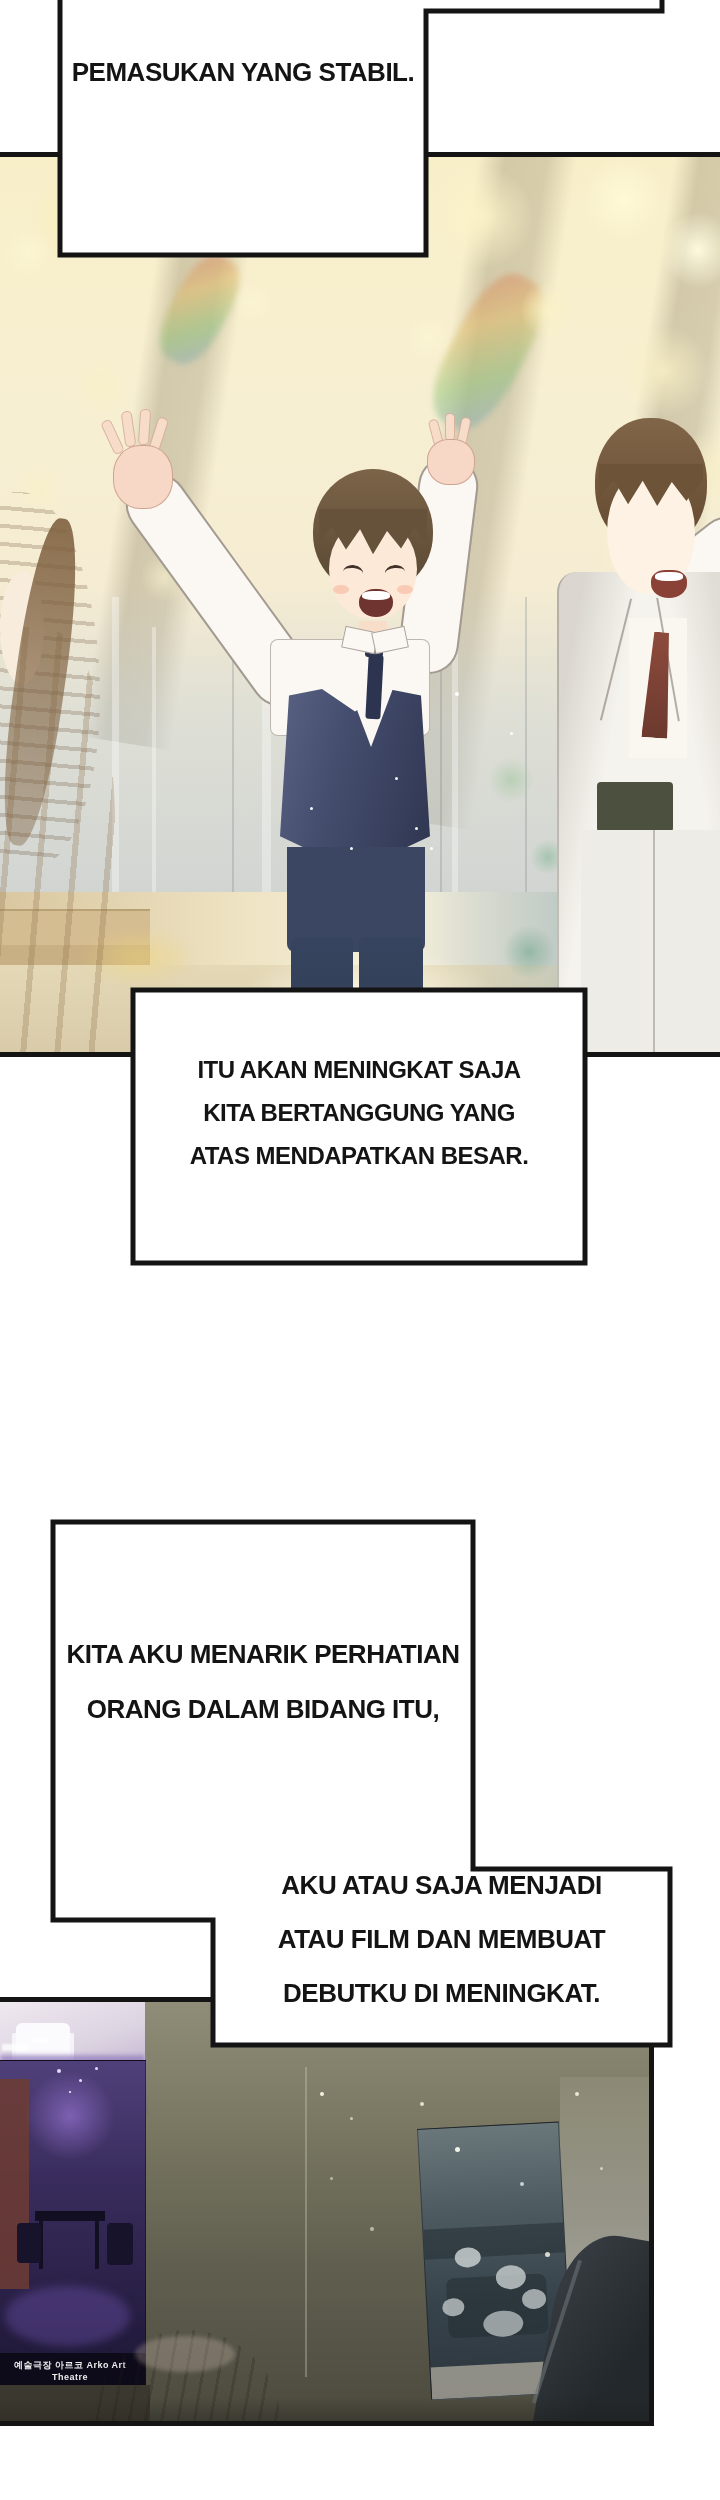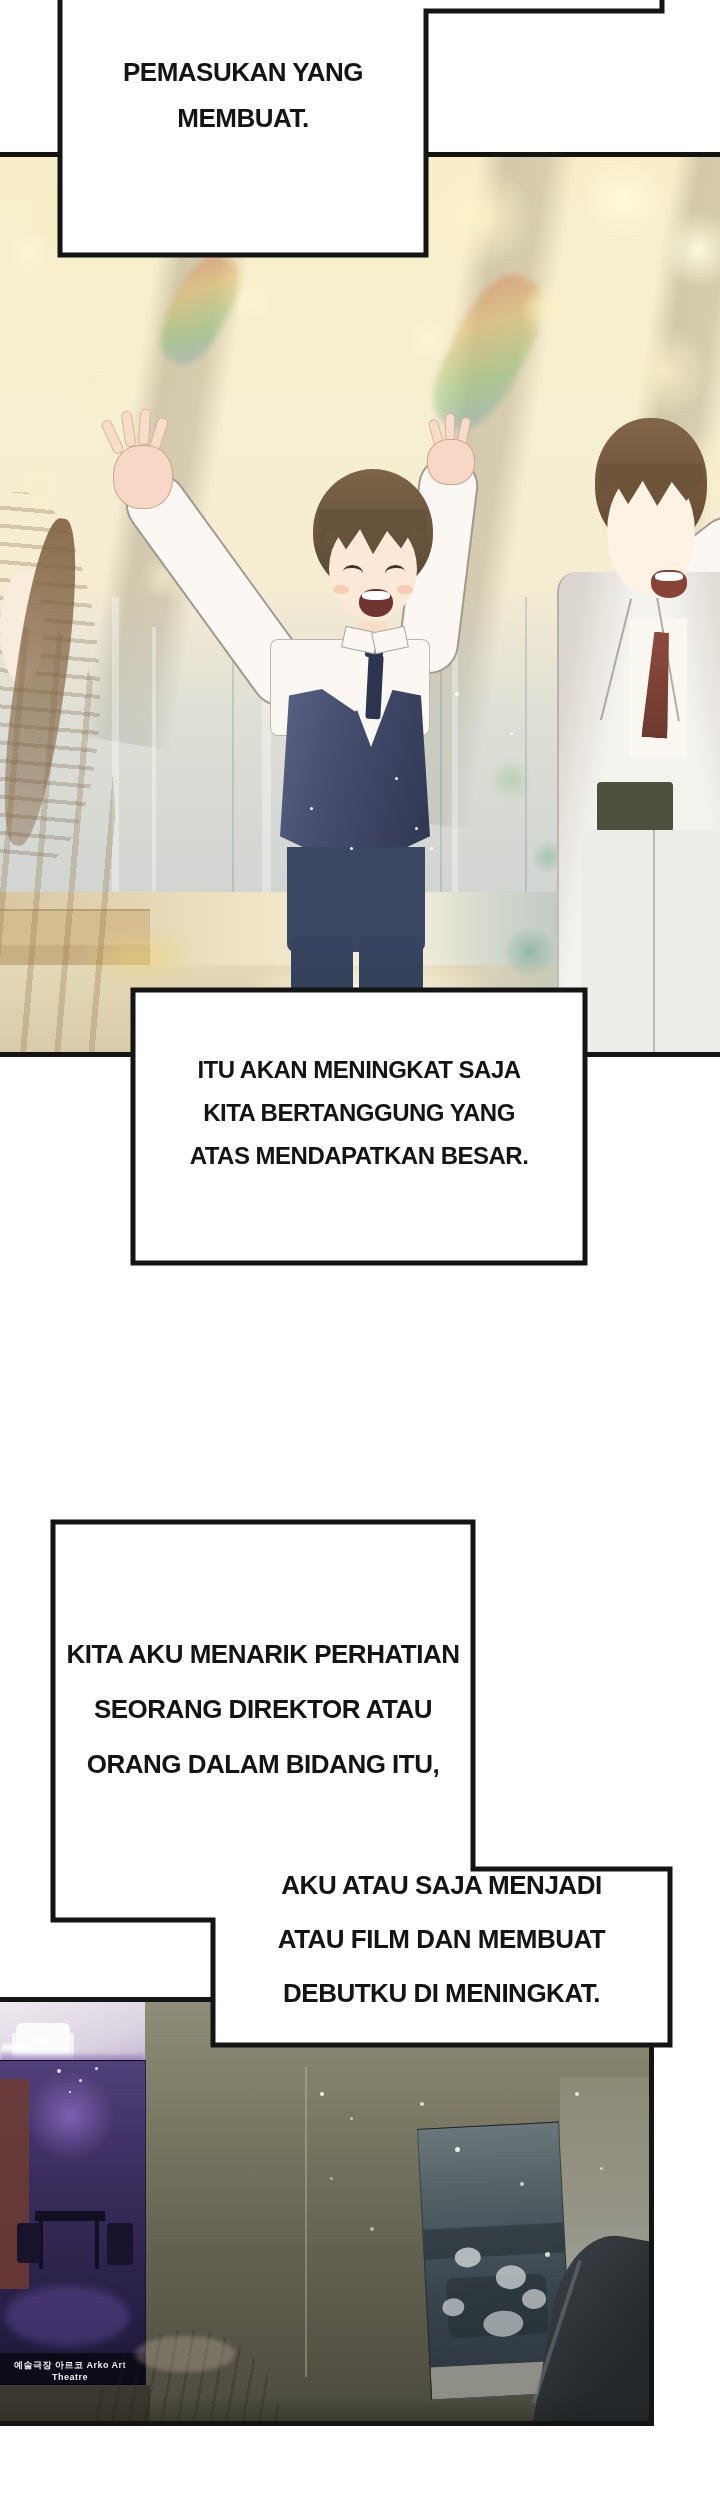--- a/index.html
+++ b/index.html
@@ -285,7 +285,7 @@
   </svg>
 
   <div class="speech" style="left:60px;top:49px;width:366px;font-size:26px;line-height:46px;">
-    <span class="ln">PEMASUKAN YANG MEMBUAT.</span>
+    <span class="ln">PEMASUKAN YANG STABIL.</span>
   </div>
   <div class="speech" style="left:133px;top:1048px;width:452px;font-size:24px;line-height:43px;">
     <span class="ln">ITU AKAN MENINGKAT SAJA</span>

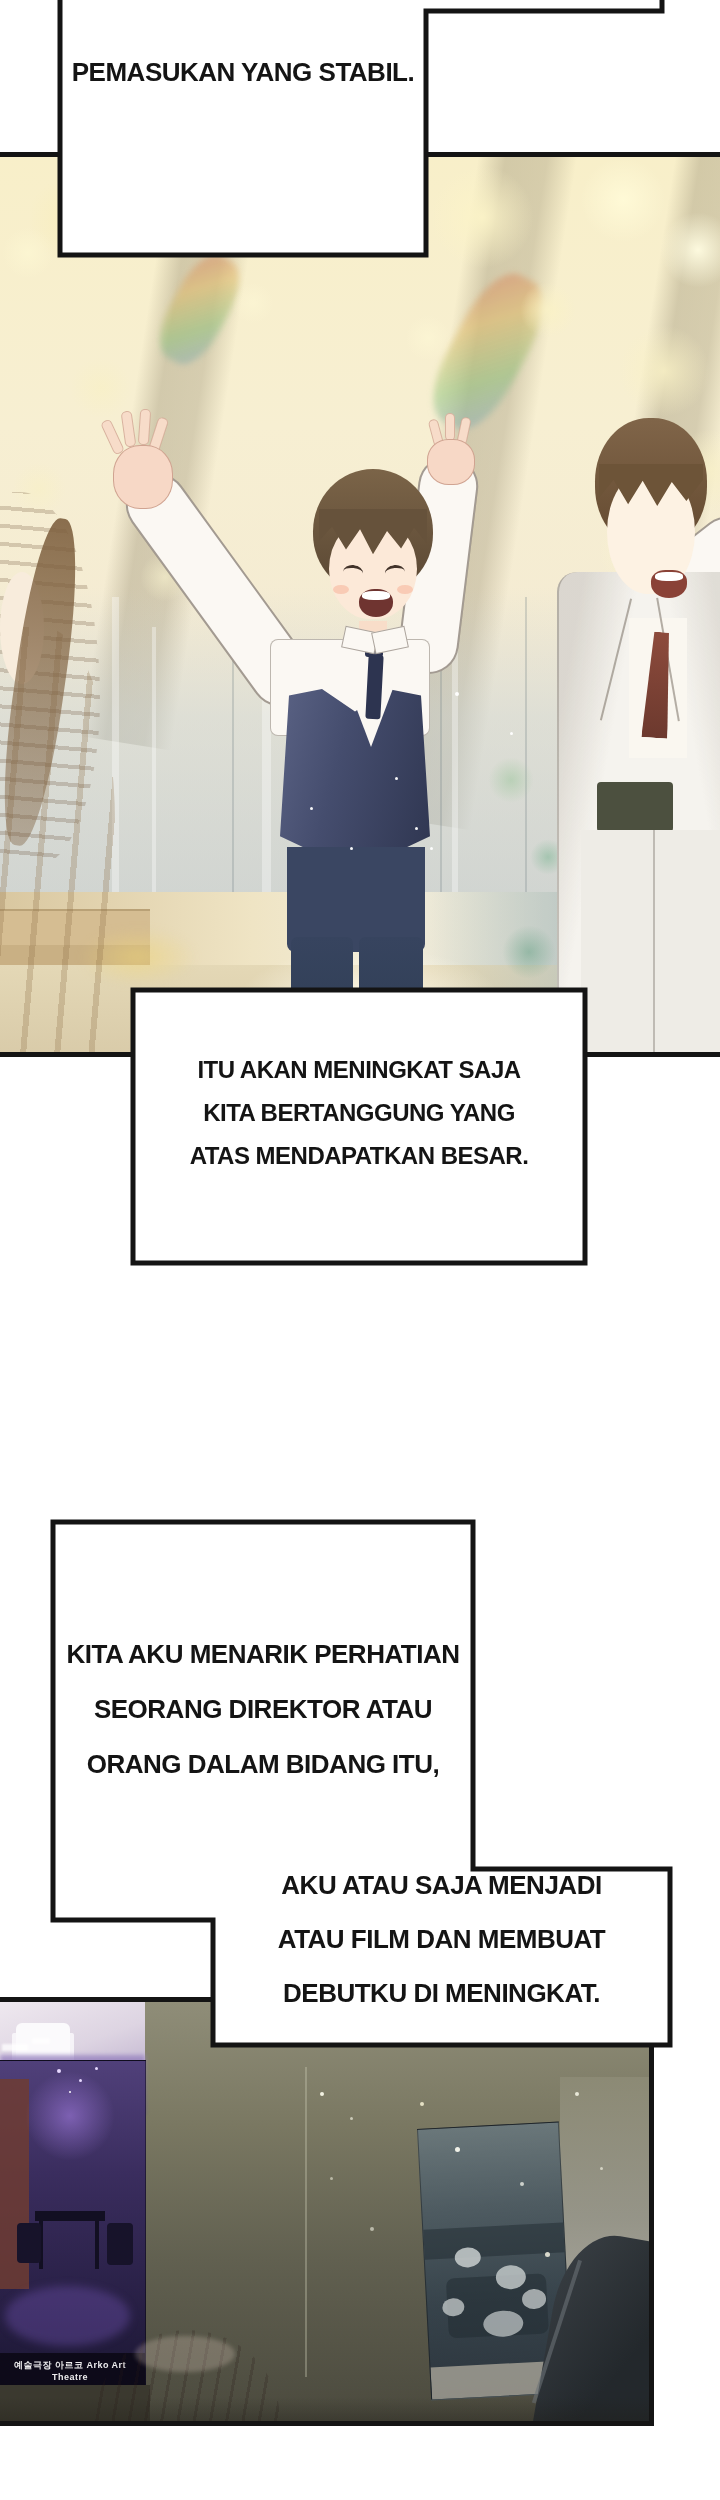--- a/index.html
+++ b/index.html
@@ -294,7 +294,6 @@
   </div>
   <div class="speech" style="left:53px;top:1627px;width:420px;font-size:26px;line-height:55px;">
     <span class="ln">KITA AKU MENARIK PERHATIAN</span>
-    <span class="ln">SEORANG DIREKTOR ATAU</span>
     <span class="ln">ORANG DALAM BIDANG ITU,</span>
   </div>
   <div class="speech" style="left:213px;top:1858px;width:457px;font-size:26px;line-height:54px;">

